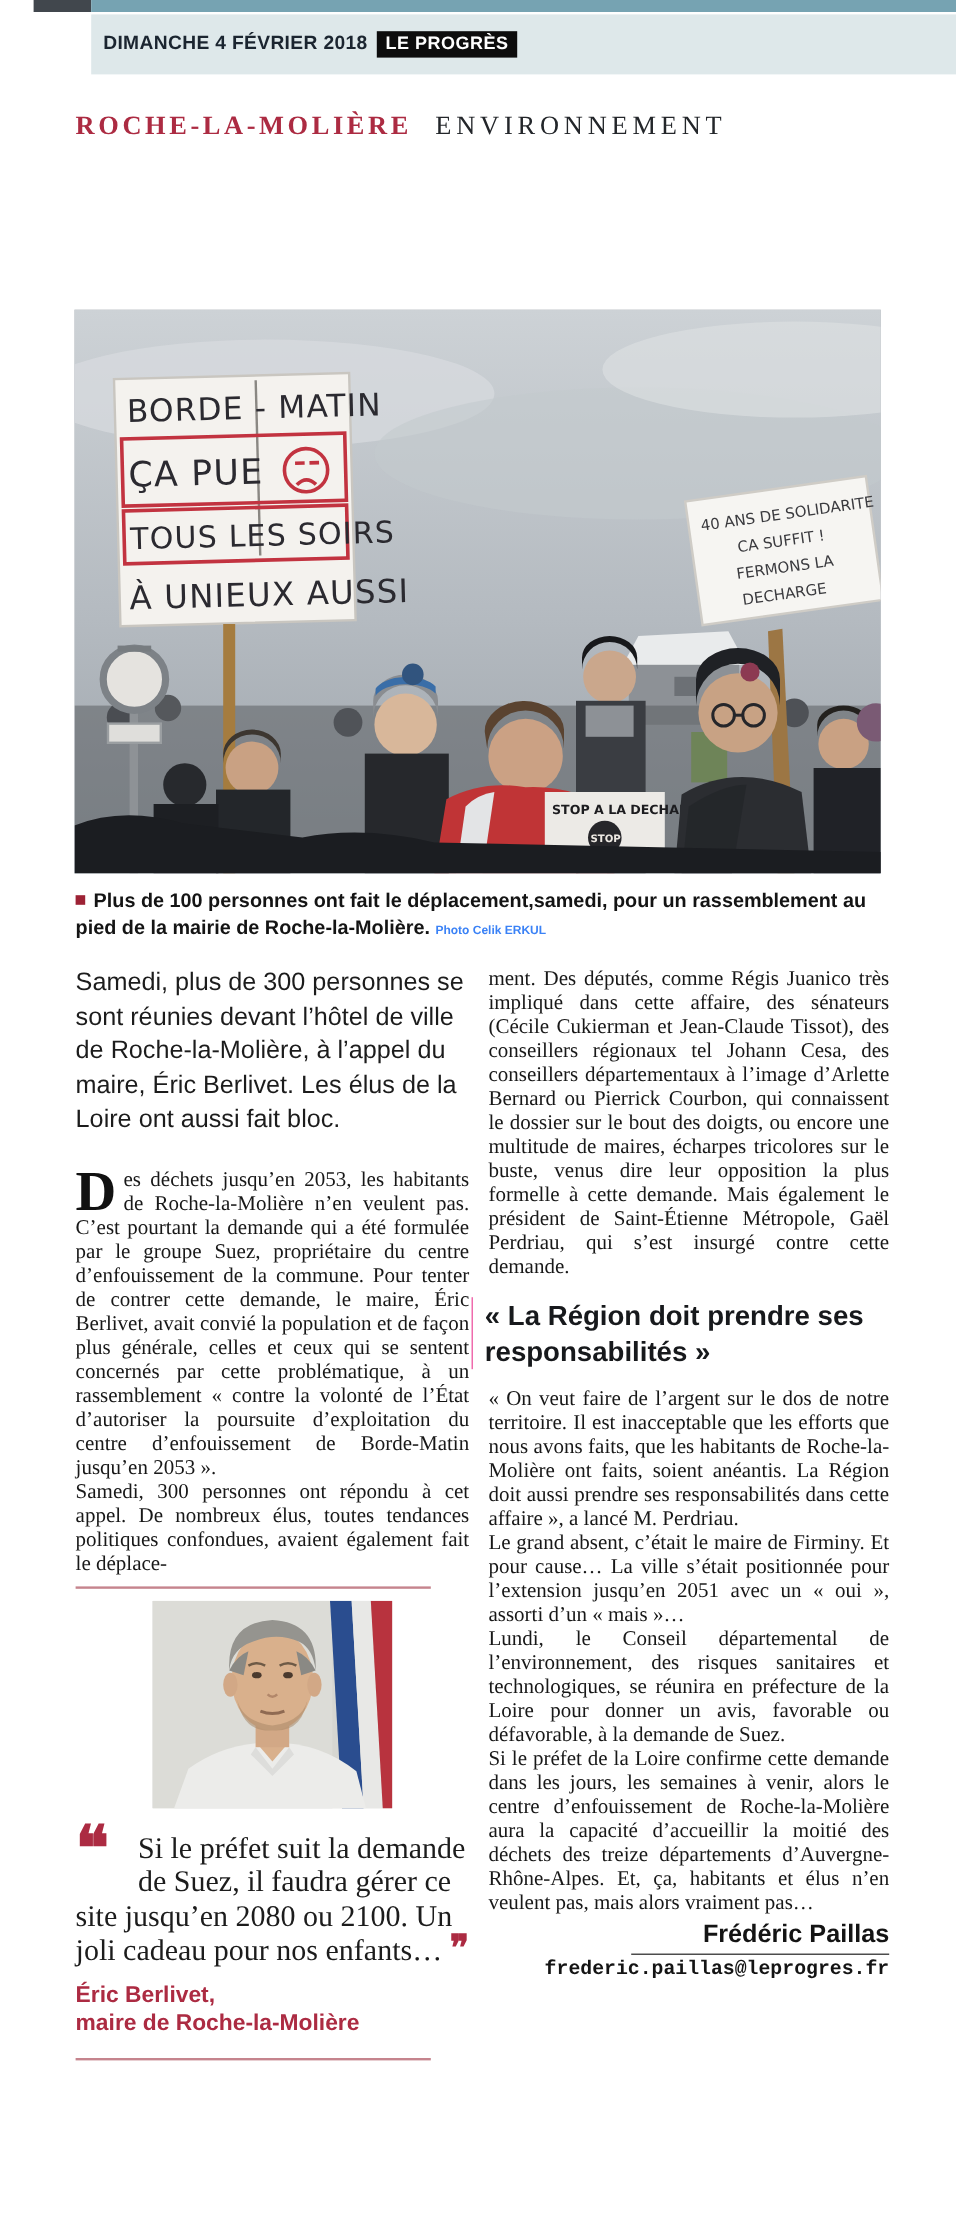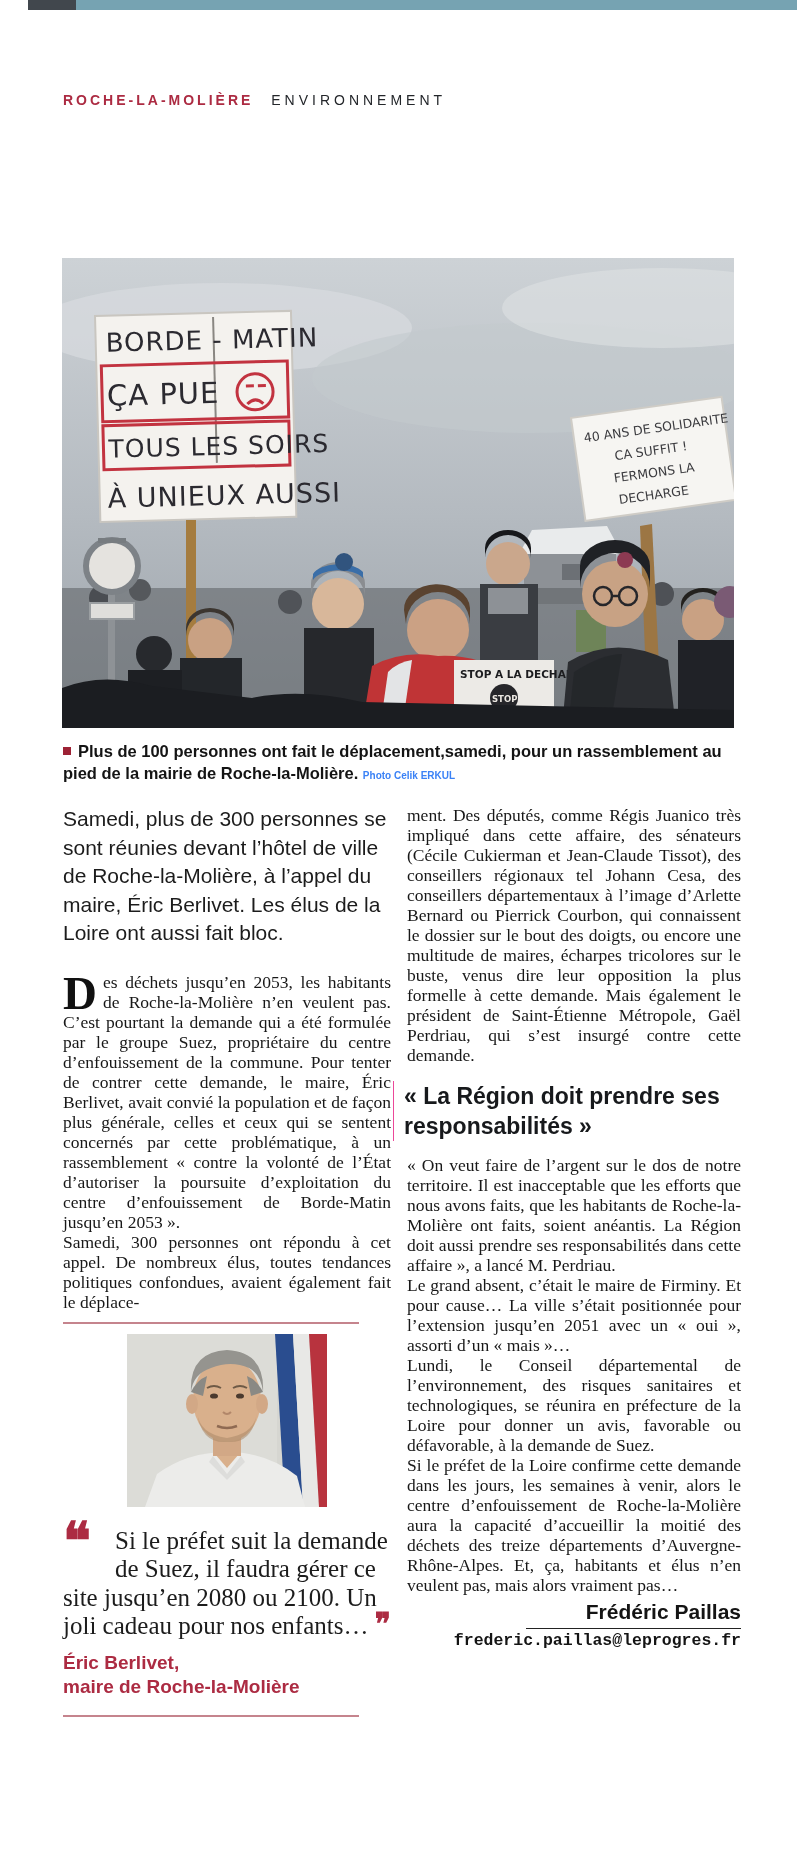--- a/index.html
+++ b/index.html
@@ -79,6 +79,10 @@
 
   <div class="top-darkbox"></div>
   <div class="top-tealbar"></div>
+  <div class="dateband">
+    <span class="date">DIMANCHE 4 FÉVRIER 2018</span>
+    <span class="brand-chip">LE PROGRÈS</span>
+  </div>
 
   <div class="kicker">
     <span class="loc">ROCHE-LA-MOLIÈRE</span>

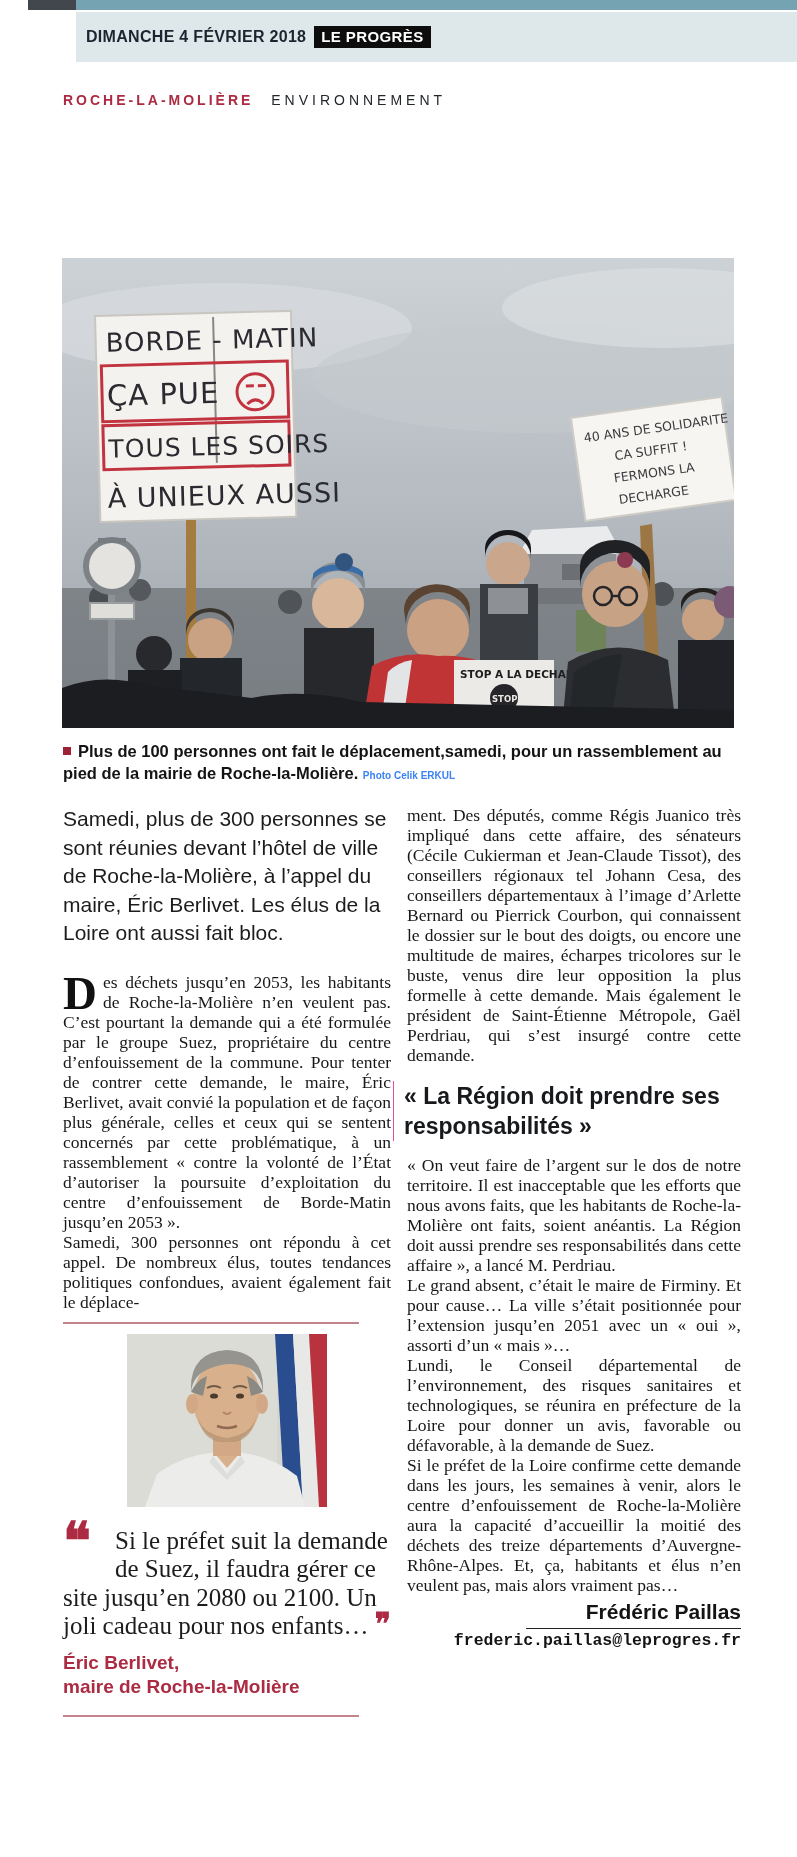--- a/index.html
+++ b/index.html
@@ -16,7 +16,7 @@
               padding:2px 7px 3px;margin-left:8px;letter-spacing:.4px;}
 
   
-  .kicker{position:absolute;left:63px;top:92px;font-size:14px;white-space:nowrap;}
+  .kicker{position:absolute;left:63px;top:92px;font-size:22px;white-space:nowrap;font-family:Liberation Serif, serif;}
   .kicker .loc{color:#ac2b42;font-weight:bold;letter-spacing:3px;}
   .kicker .sec{color:#23262a;font-weight:400;letter-spacing:4px;margin-left:14px;}
   .headline{position:absolute;left:60px;top:126px;width:700px;margin:0;

